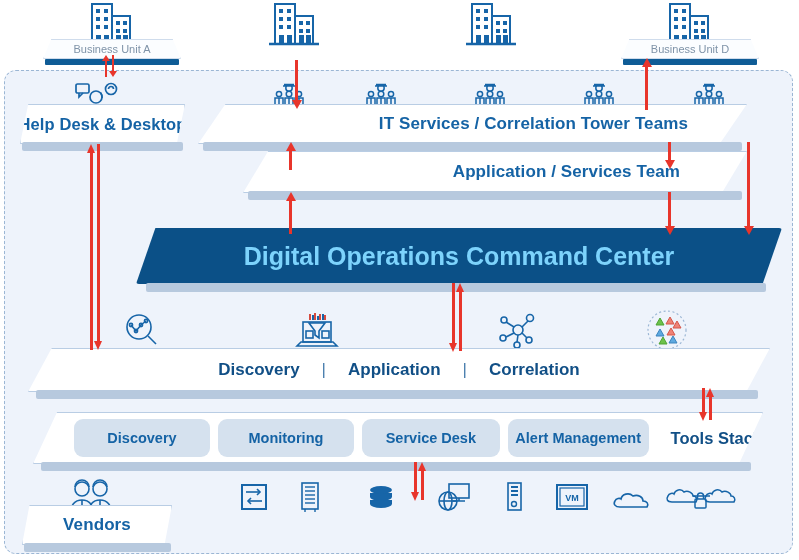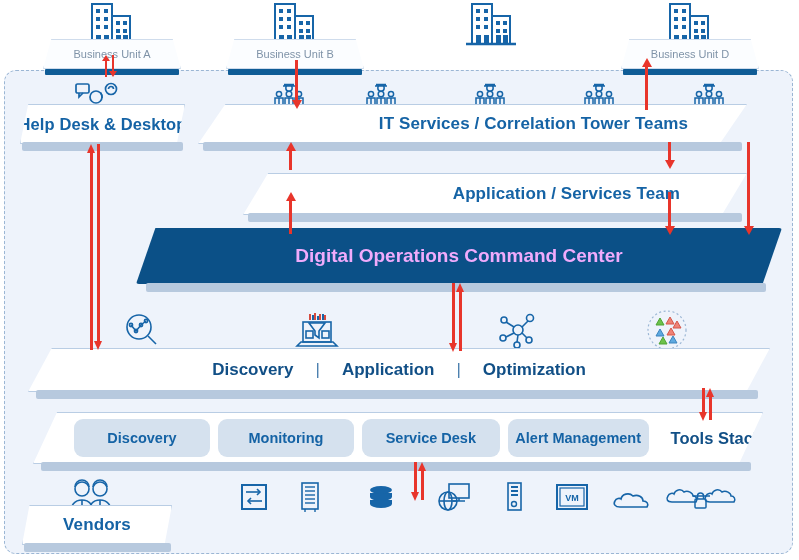--- a/index.html
+++ b/index.html
@@ -42,7 +42,7 @@
   }
 
   
-  .bu{position:absolute;width:138px;height:30px;}
+  .bu{position:absolute;width:138px;height:20px;}
   .bu .face{
     position:absolute;inset:0;background:#fbfdff;
     border:1px solid #cfdcec;box-sizing:border-box;

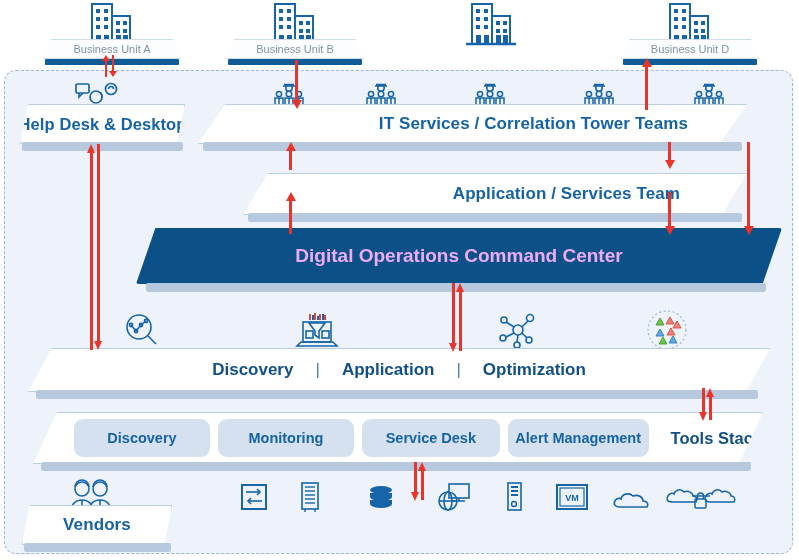--- a/index.html
+++ b/index.html
@@ -165,12 +165,6 @@
           <rect x="41" y="33" width="5" height="9"></rect>
       </g>
     </svg>
-  </div>
-  <div class="bu" style="left:226px;top:39px;">
-    <div class="face">
-      <span class="label">Business Unit B</span>
-    </div>
-    <div class="base"></div>
   </div>
 
   <div class="ico" style="left:462px;top:2px;">

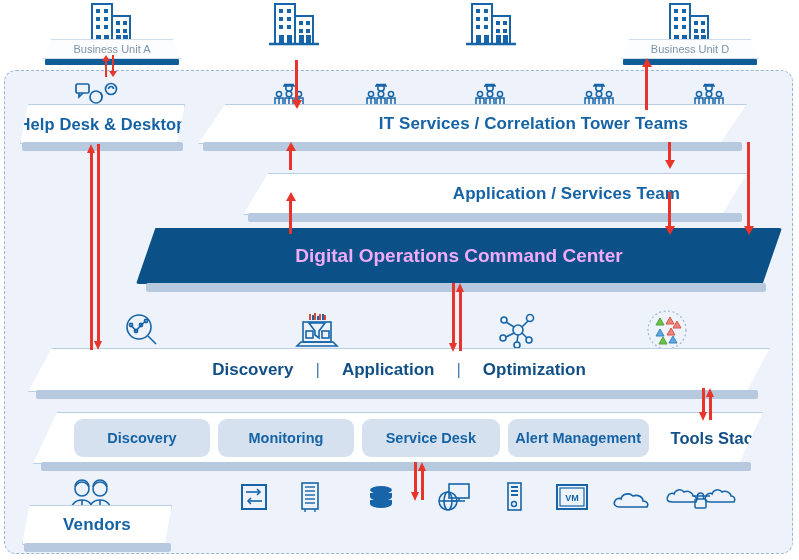--- a/index.html
+++ b/index.html
@@ -347,7 +347,7 @@
     <div class="base"></div>
   </div>
 
-  <div class="plat" style="left:243px;top:173px;width:504px;height:42px;">
+  <div class="plat" style="left:243px;top:151px;width:504px;height:42px;">
     <div class="face" style="justify-content:flex-end;padding-right:66px;box-sizing:border-box;">
       <span class="label" style="font-size:17px;">Application / Services Team</span>
     </div>

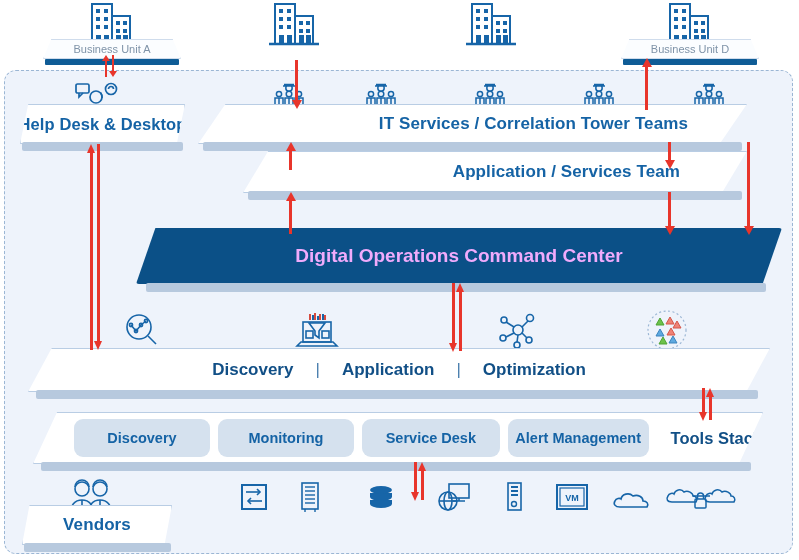--- a/index.html
+++ b/index.html
@@ -70,7 +70,7 @@
     border-radius:3px;
   }
   .cc .base{position:absolute;left:10px;bottom:-8px;width:calc(100% - 26px);height:9px;background:#b7c9de;border-radius:2px;}
-  .cc .label{position:relative;z-index:2;color:#f0abfc;font-size:19px;font-weight:bold;}
+  .cc .label{position:relative;z-index:2;color:#7dd3fc;font-size:25px;font-weight:bold;}
 
   
   .tools{position:absolute;left:33px;top:412px;width:730px;height:52px;}

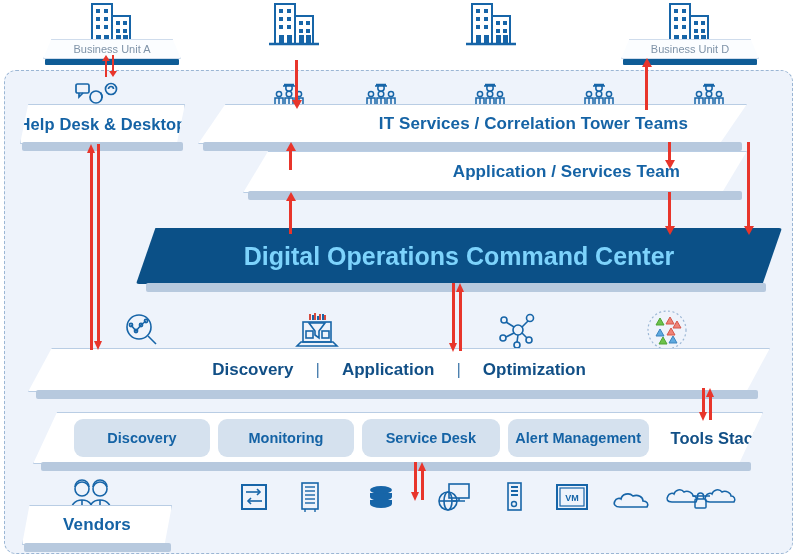--- a/index.html
+++ b/index.html
@@ -443,7 +443,7 @@
       <span class="sep">|</span>
       <span>Application</span>
       <span class="sep">|</span>
-      <span>Optimization</span>
+      <span>Correlation</span>
     </div>
   </div>
 

